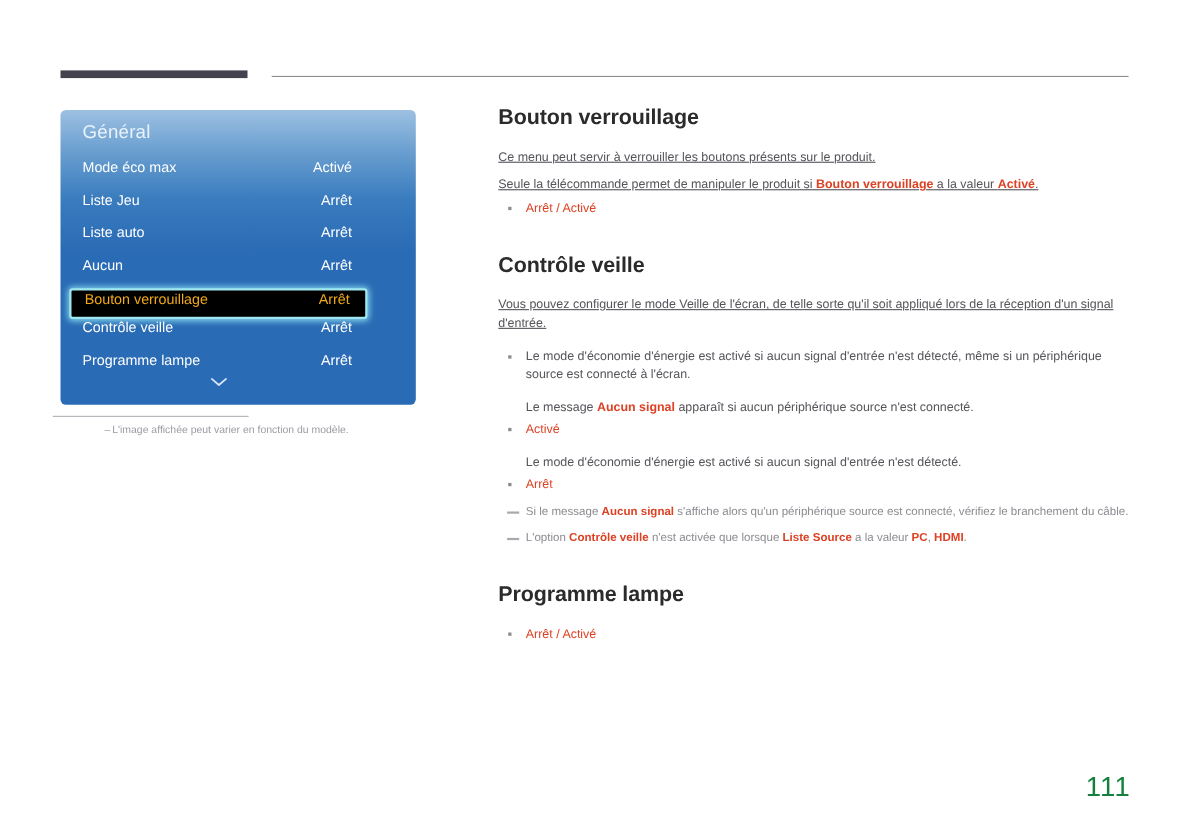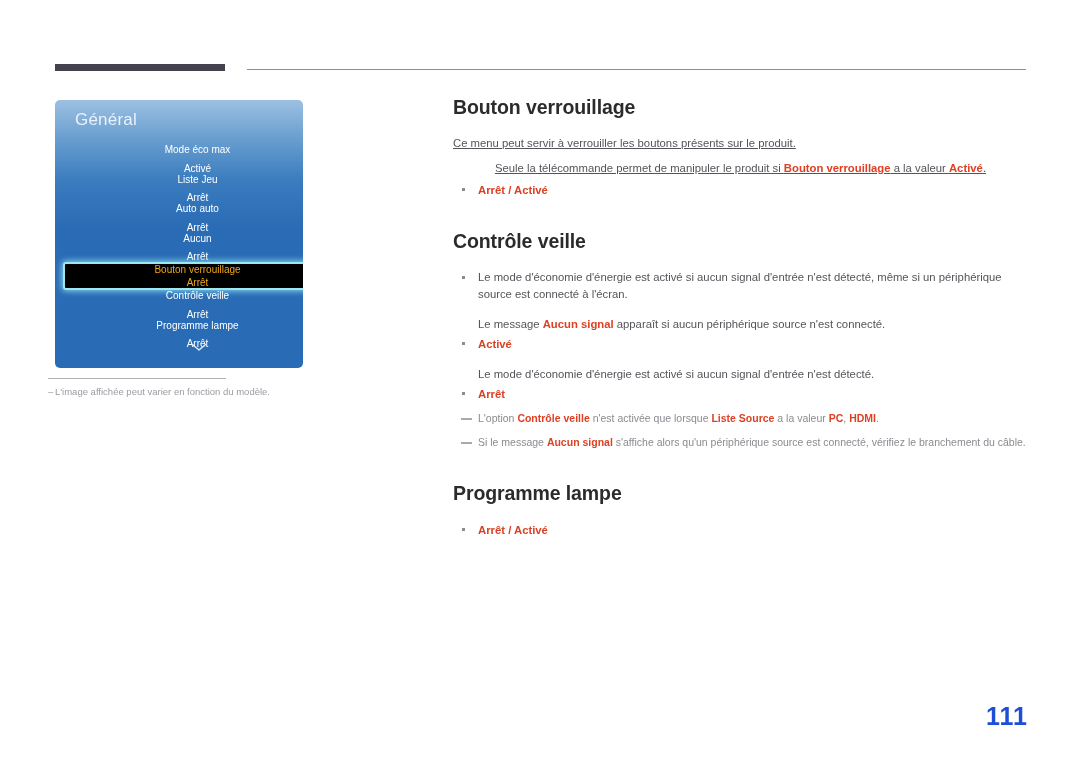--- a/index.html
+++ b/index.html
@@ -39,7 +39,7 @@
   #osd-panel {
     position: absolute;
     left: 55px; top: 100px;
-    width: 248px; height: 268px;
+    width: 323px; height: 268px;
     border-radius: 5px;
     background: linear-gradient(to bottom,
                 #9dc0e2 0%,

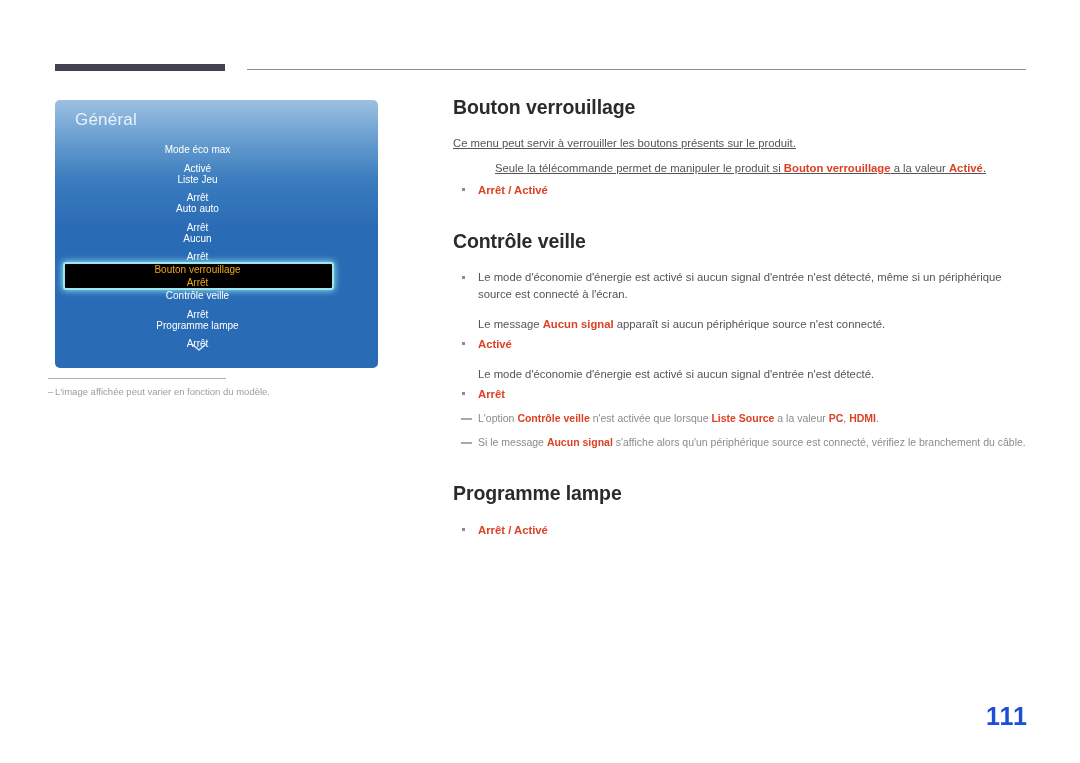--- a/index.html
+++ b/index.html
@@ -65,12 +65,10 @@
     position: relative;
     height: 29.5px;
     display: flex;
-    align-items: center;
     padding: 0 22px 0 20px;
     box-sizing: border-box;
     color: #ffffff;
-    font-size: 10px;
-    flex-direction: column;
+    font-size: 13px;
   }
   .osd-row .lbl { flex: 1 1 auto; }
   .osd-row .val { flex: 0 0 auto; }

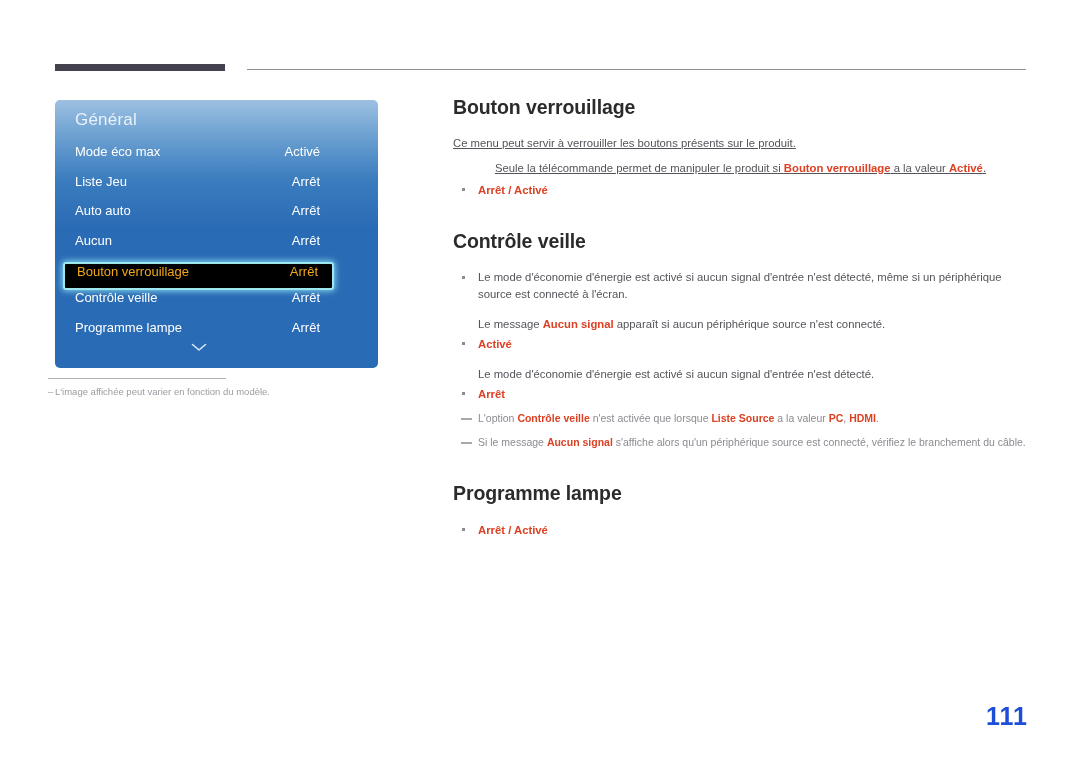--- a/index.html
+++ b/index.html
@@ -141,7 +141,7 @@
     color: #54545a;
     text-decoration: underline;
   }
-  p.body.tight { margin-bottom: 4px; text-align: center; }
+  p.body.tight { margin-bottom: 4px; }
 
   .accent { color: #dd4124; font-weight: bold; }
 

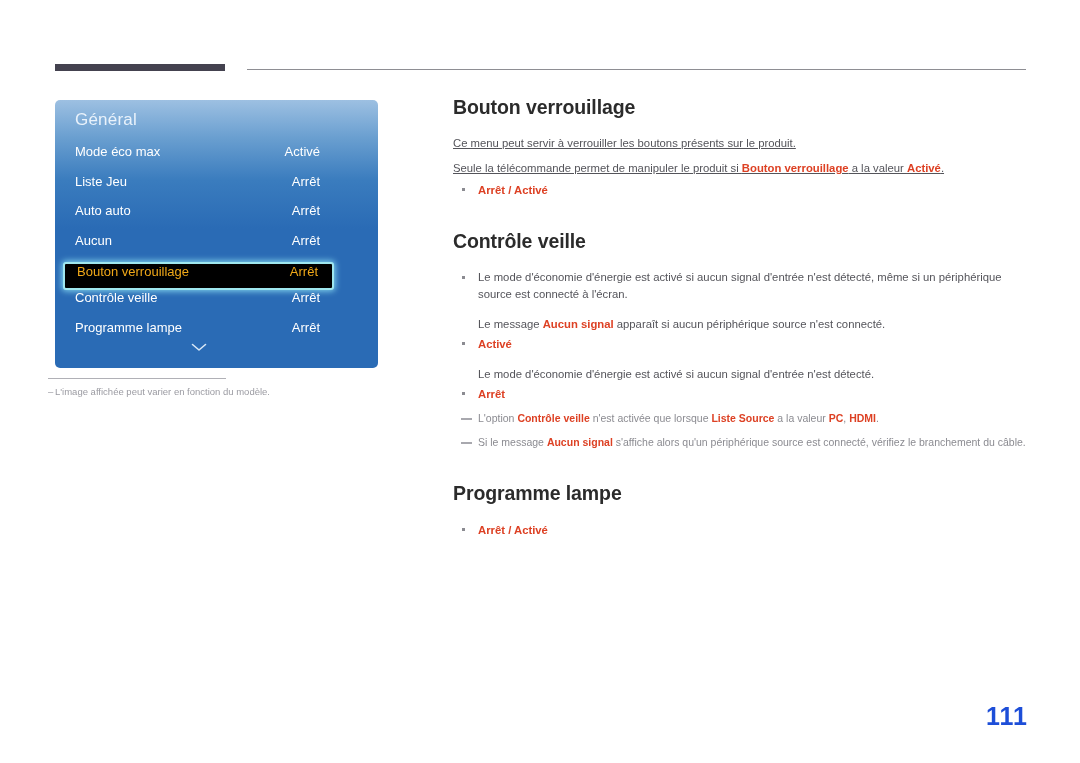--- a/index.html
+++ b/index.html
@@ -165,7 +165,7 @@
   }
   .bul-head {
     font-size: 11.3px;
-    font-weight: bold;
+    font-weight: normal;
     color: #dd4124;
     line-height: 18px;
   }

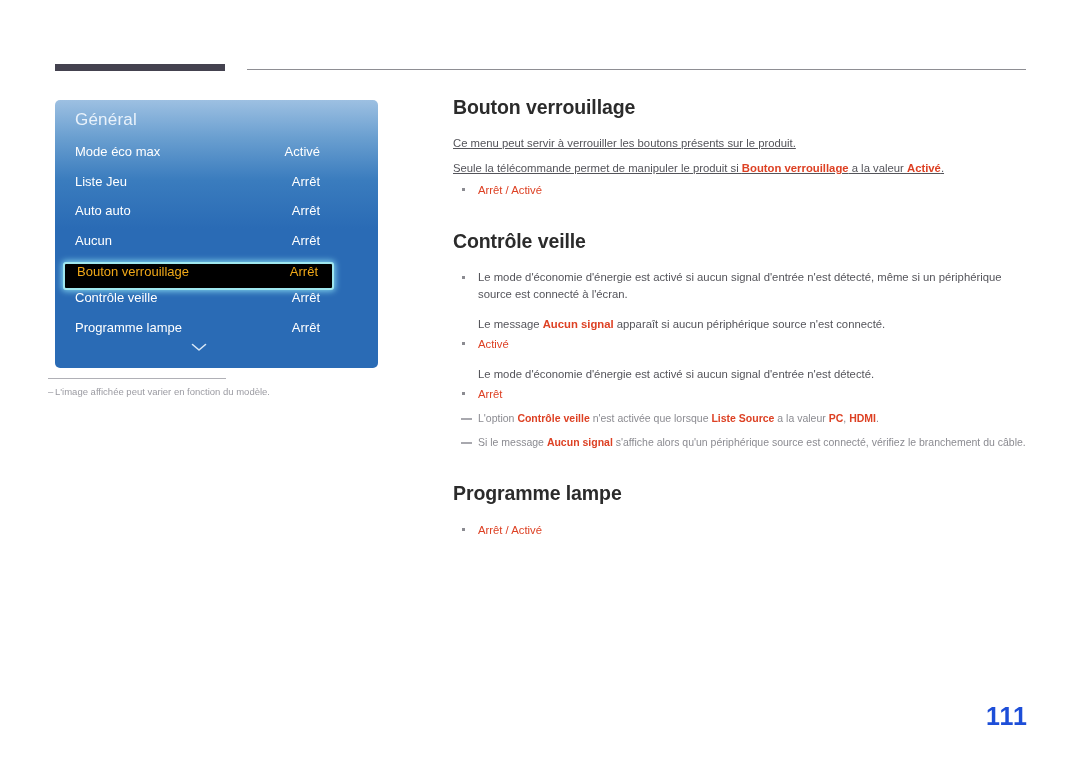--- a/index.html
+++ b/index.html
@@ -228,7 +228,7 @@
     </div>
 
     <div class="osd-row">
-      <span class="lbl">Auto auto</span>
+      <span class="lbl">Liste auto</span>
       <span class="val">Arrêt</span>
     </div>
 

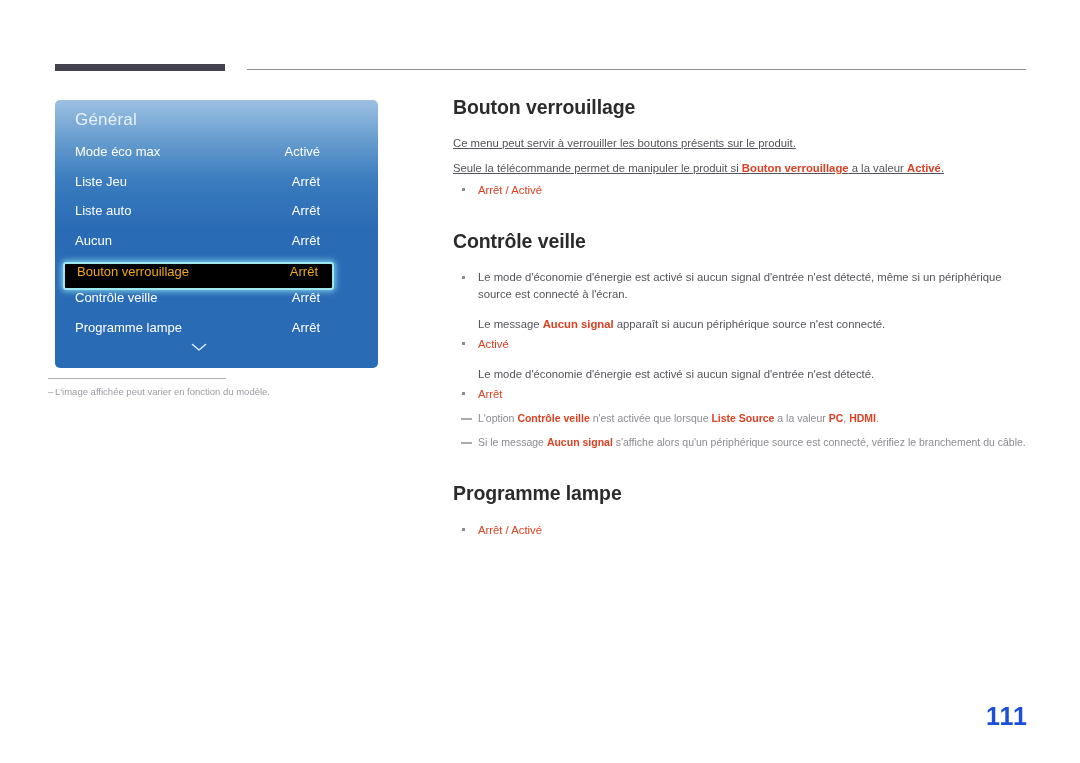--- a/index.html
+++ b/index.html
@@ -286,6 +286,7 @@
 
   <h2 class="sect-title spaced">Contrôle veille</h2>
 
+  <p class="body tight">Vous pouvez configurer le mode Veille de l'écran, de telle sorte qu'il soit appliqué lors de la réception d'un signal d'entrée.</p>
 
   <ul class="bul">
 

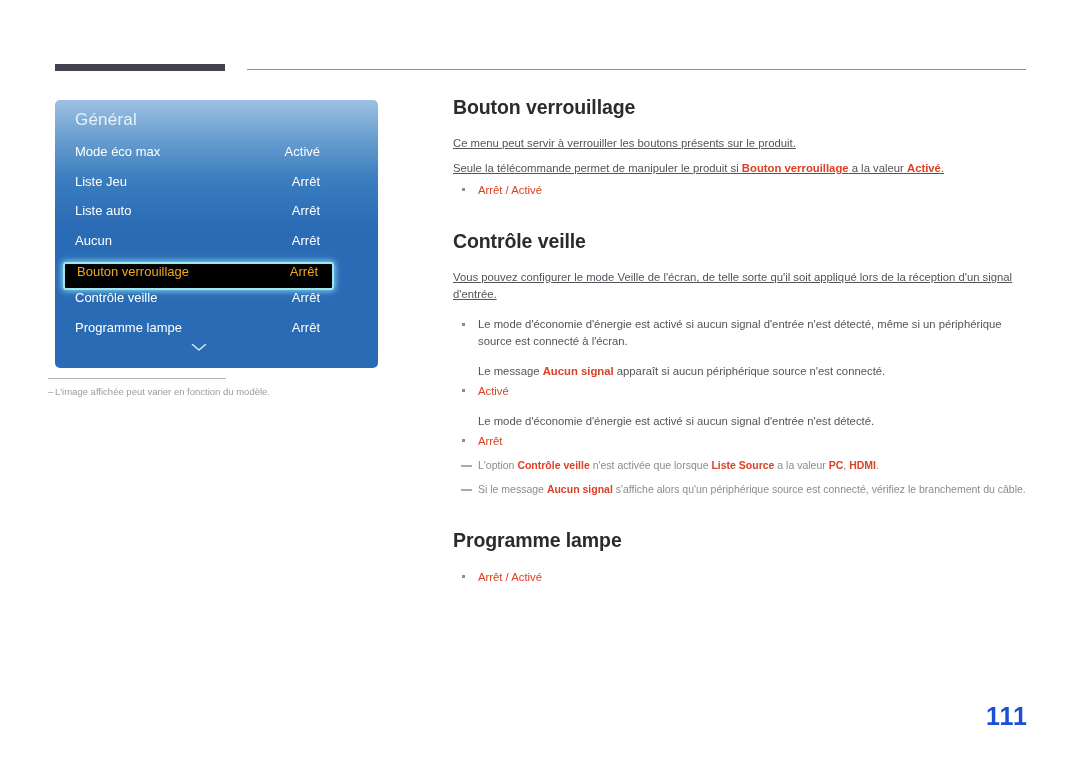--- a/index.html
+++ b/index.html
@@ -112,6 +112,7 @@
     font-size: 9.5px;
     color: #9b9ba2;
     white-space: nowrap;
+    margin-left: 47px;
   }
   #osd-footnote .fn-dash {
     display: inline-block;

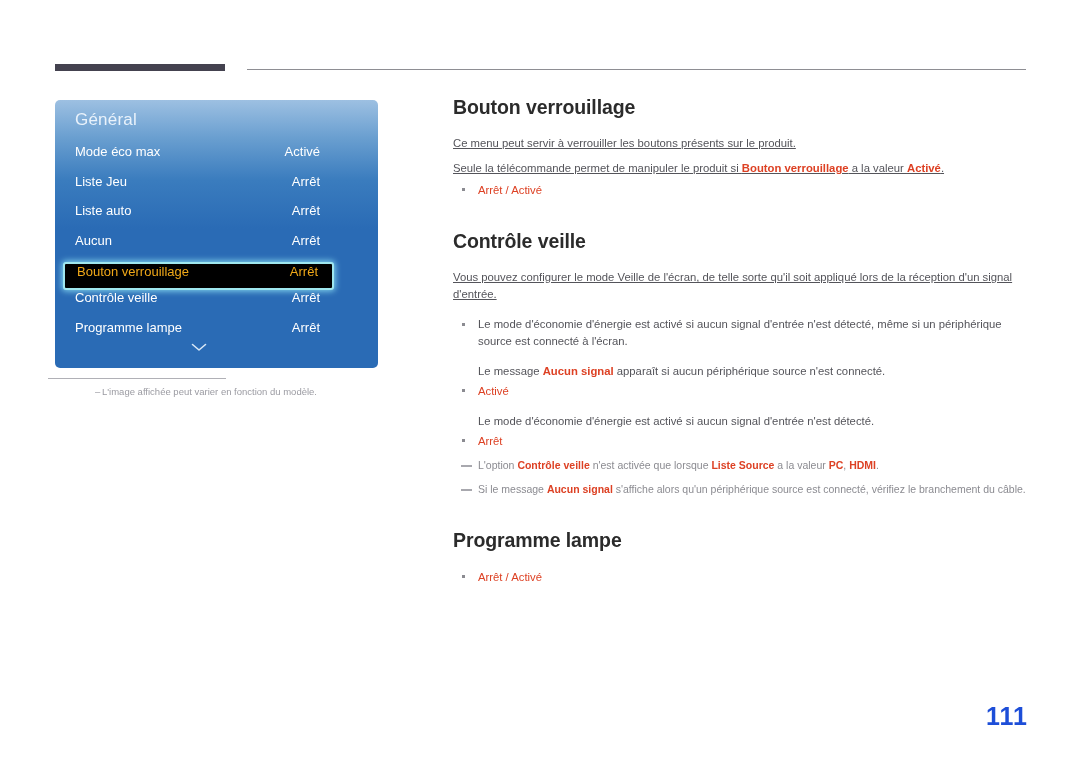--- a/index.html
+++ b/index.html
@@ -310,13 +310,13 @@
   </ul>
 
   <div class="note">
+    <span>Si le message </span><span class="accent">Aucun signal</span><span> s'affiche alors qu'un périphérique source est connecté, vérifiez le branchement du câble.</span>
+  </div>
+
+  <div class="note">
     <span>L'option </span><span class="accent">Contrôle veille</span><span> n'est activée que lorsque </span><span class="accent">Liste Source</span><span> a la valeur </span><span class="accent">PC</span><span>, </span><span class="accent">HDMI</span><span>.</span>
   </div>
 
-  <div class="note">
-    <span>Si le message </span><span class="accent">Aucun signal</span><span> s'affiche alors qu'un périphérique source est connecté, vérifiez le branchement du câble.</span>
-  </div>
-
   <h2 class="sect-title spaced">Programme lampe</h2>
 
 

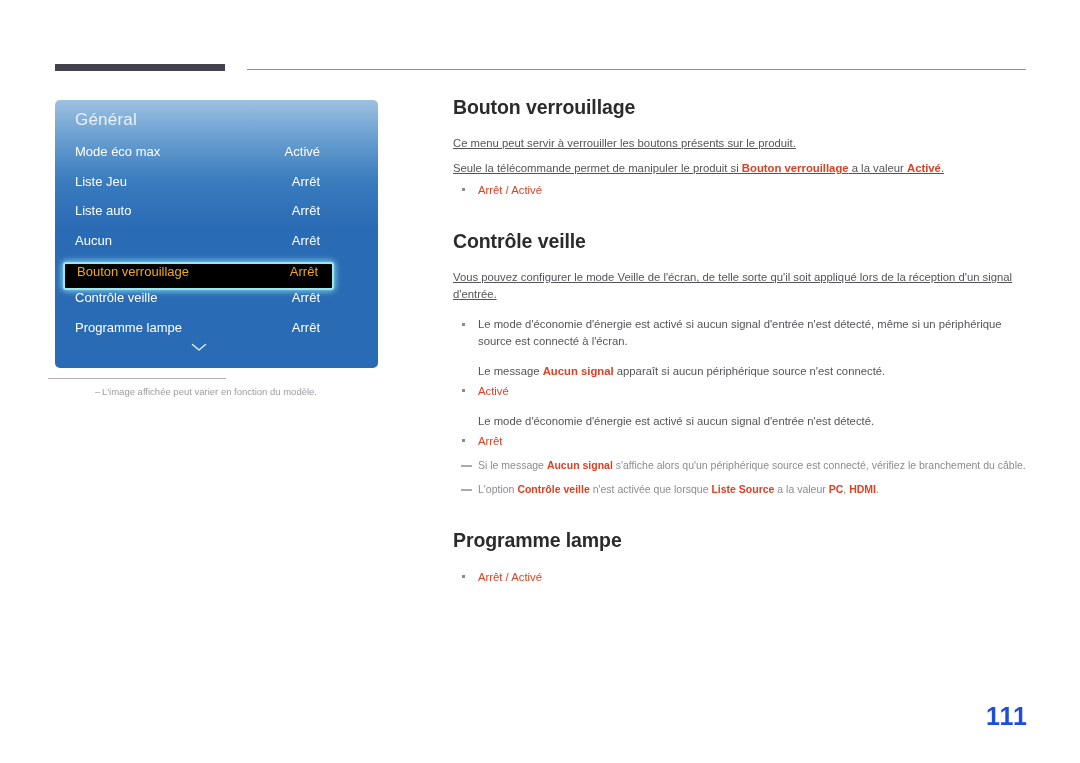--- a/index.html
+++ b/index.html
@@ -200,8 +200,8 @@
     position: absolute;
     right: 52px; bottom: 32px;
     font-size: 25px;
-    font-weight: bold;
-    color: #1d4ed8;
+    font-weight: normal;
+    color: #15803d;
     letter-spacing: 1px;
   }
 </style>

